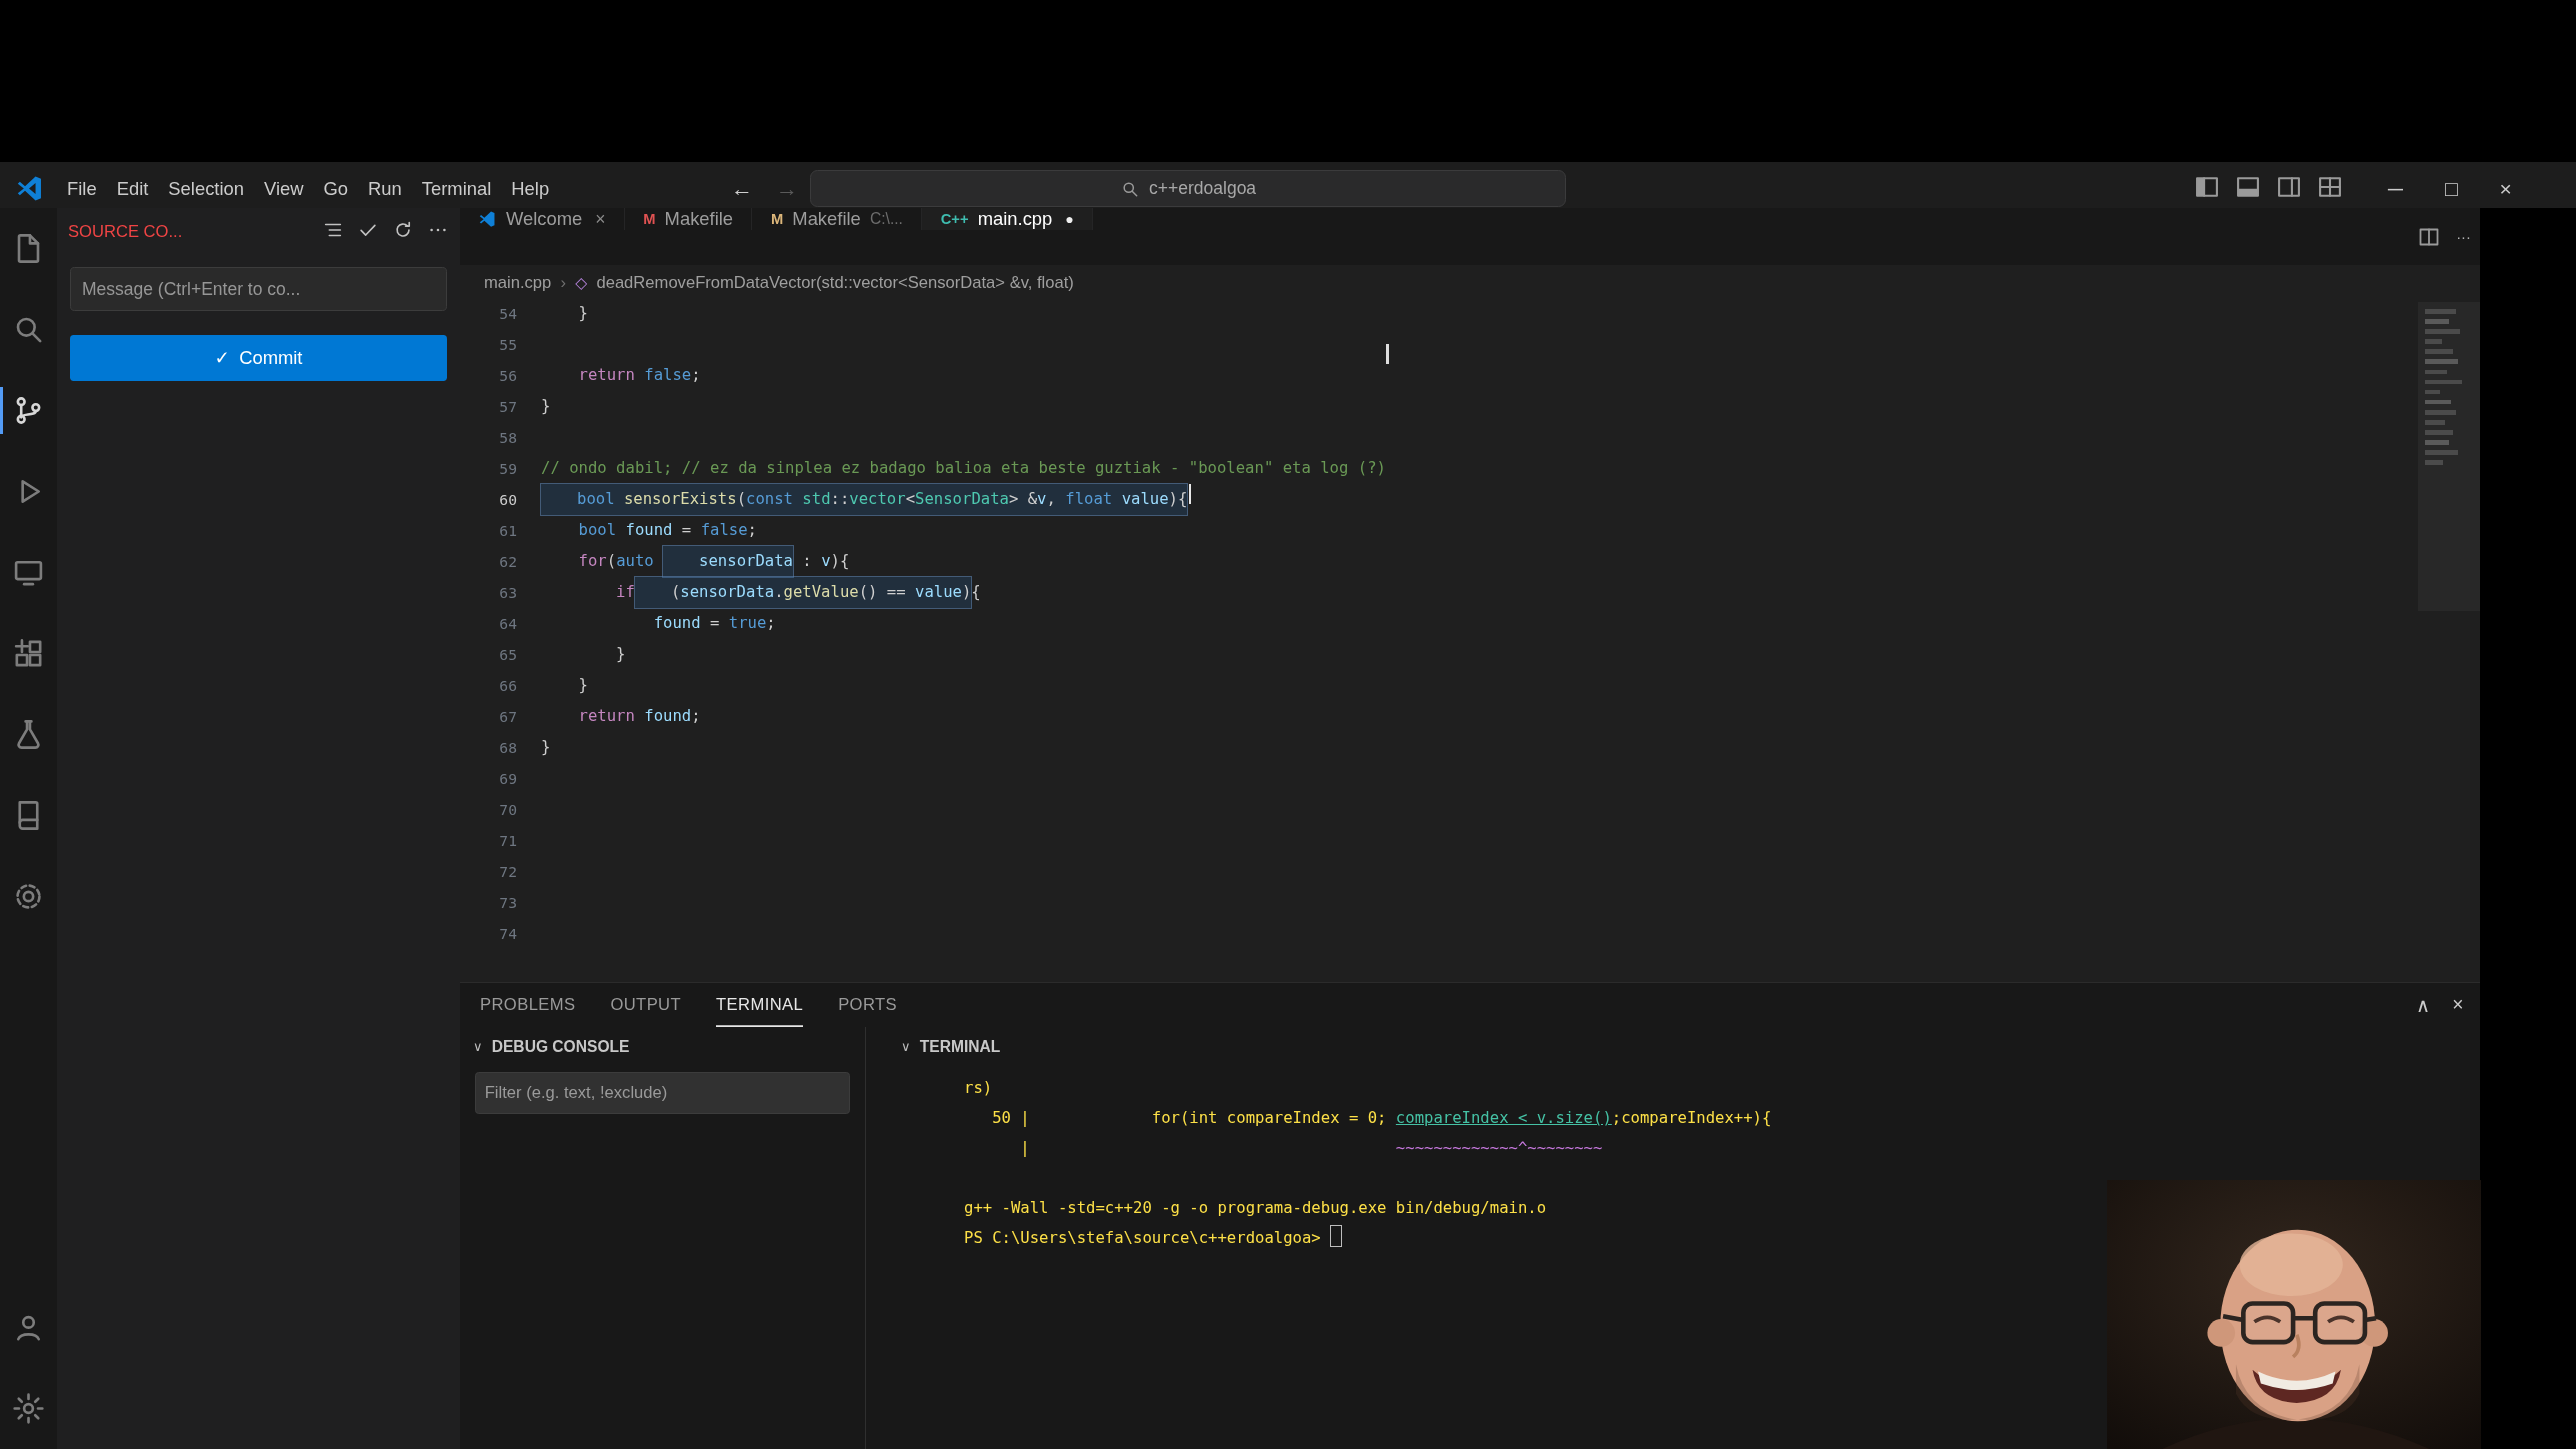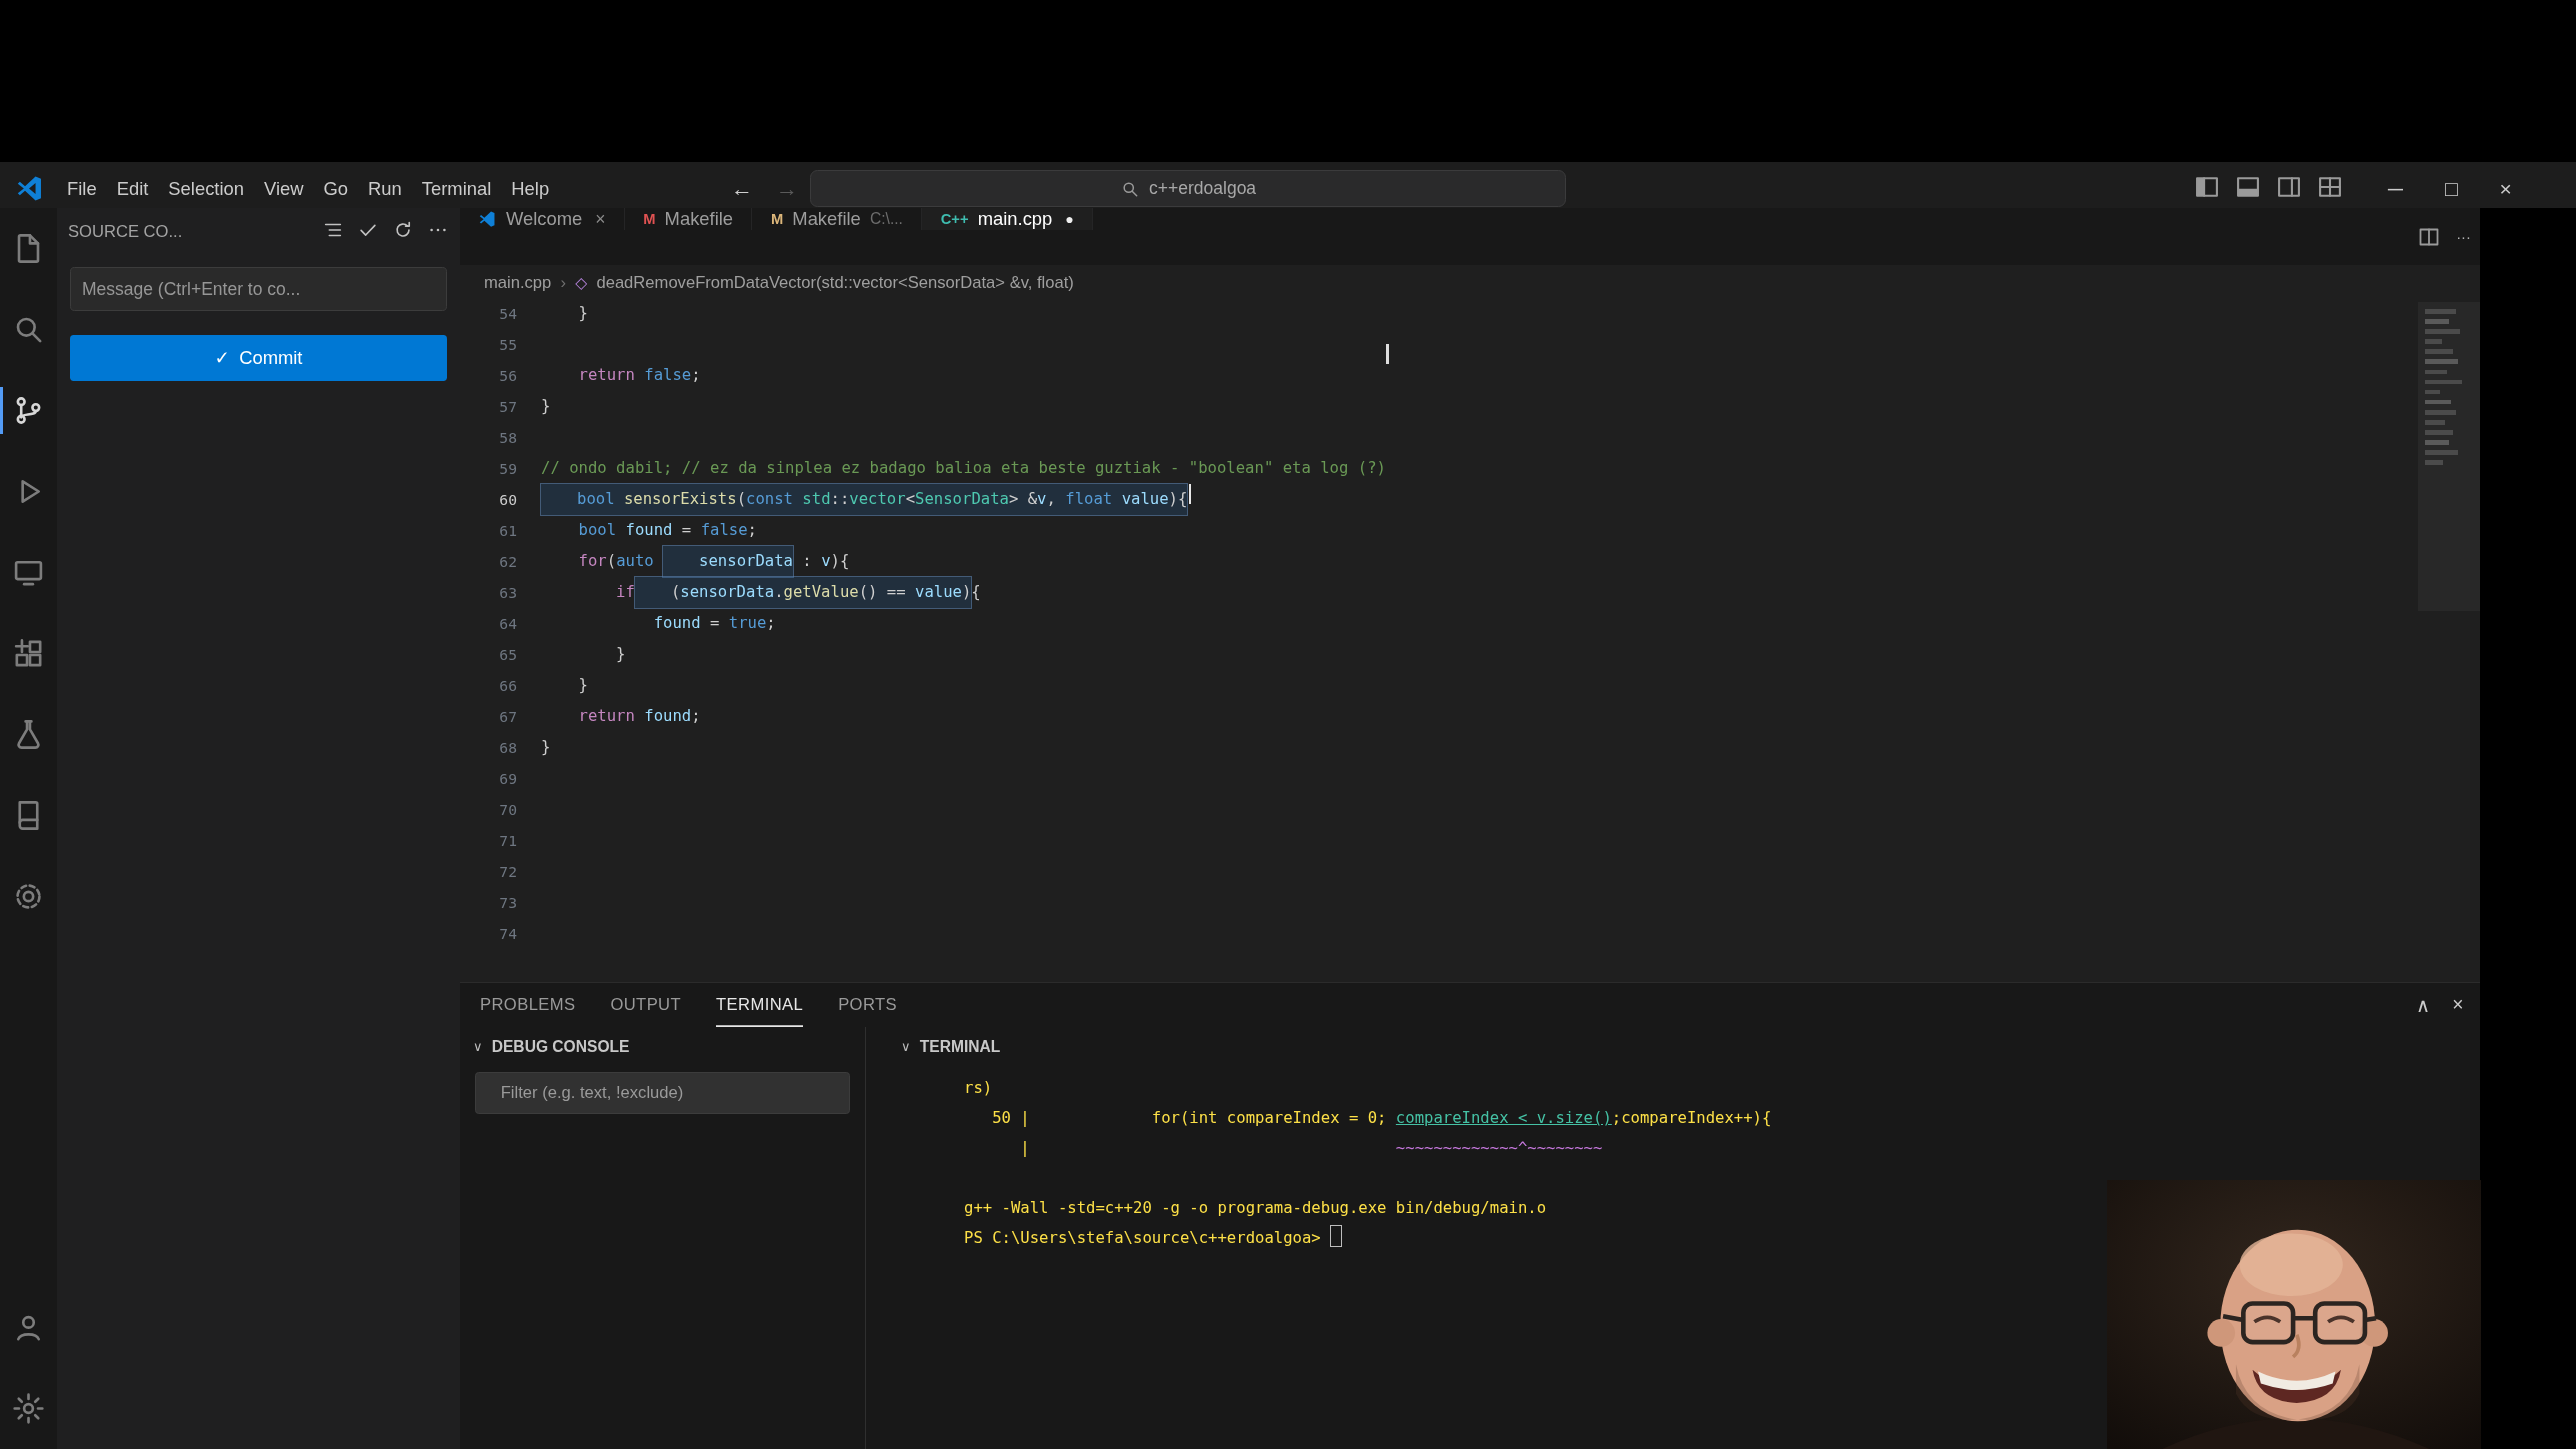--- a/index.html
+++ b/index.html
@@ -34,7 +34,7 @@
 
   
   #sidebar{left:57px;top:208px;width:403px;height:1241px;background:#1f1f20;border-right:0.9px solid #2b2b2b;}
-  #sc-header{display:flex;align-items:center;height:48px;padding:0 11px;color:#a3a3a3;font-size:16.6px;}
+  #sc-header{display:flex;align-items:center;height:48px;padding:0 11px;color:#ef4444;font-size:16.6px;}
   #sc-title{flex:1;white-space:nowrap;overflow:hidden;}
   #sc-actions{display:flex;gap:13px;}
   #sc-actions .icon svg{width:22px;height:22px;stroke:#c2c2c2;}

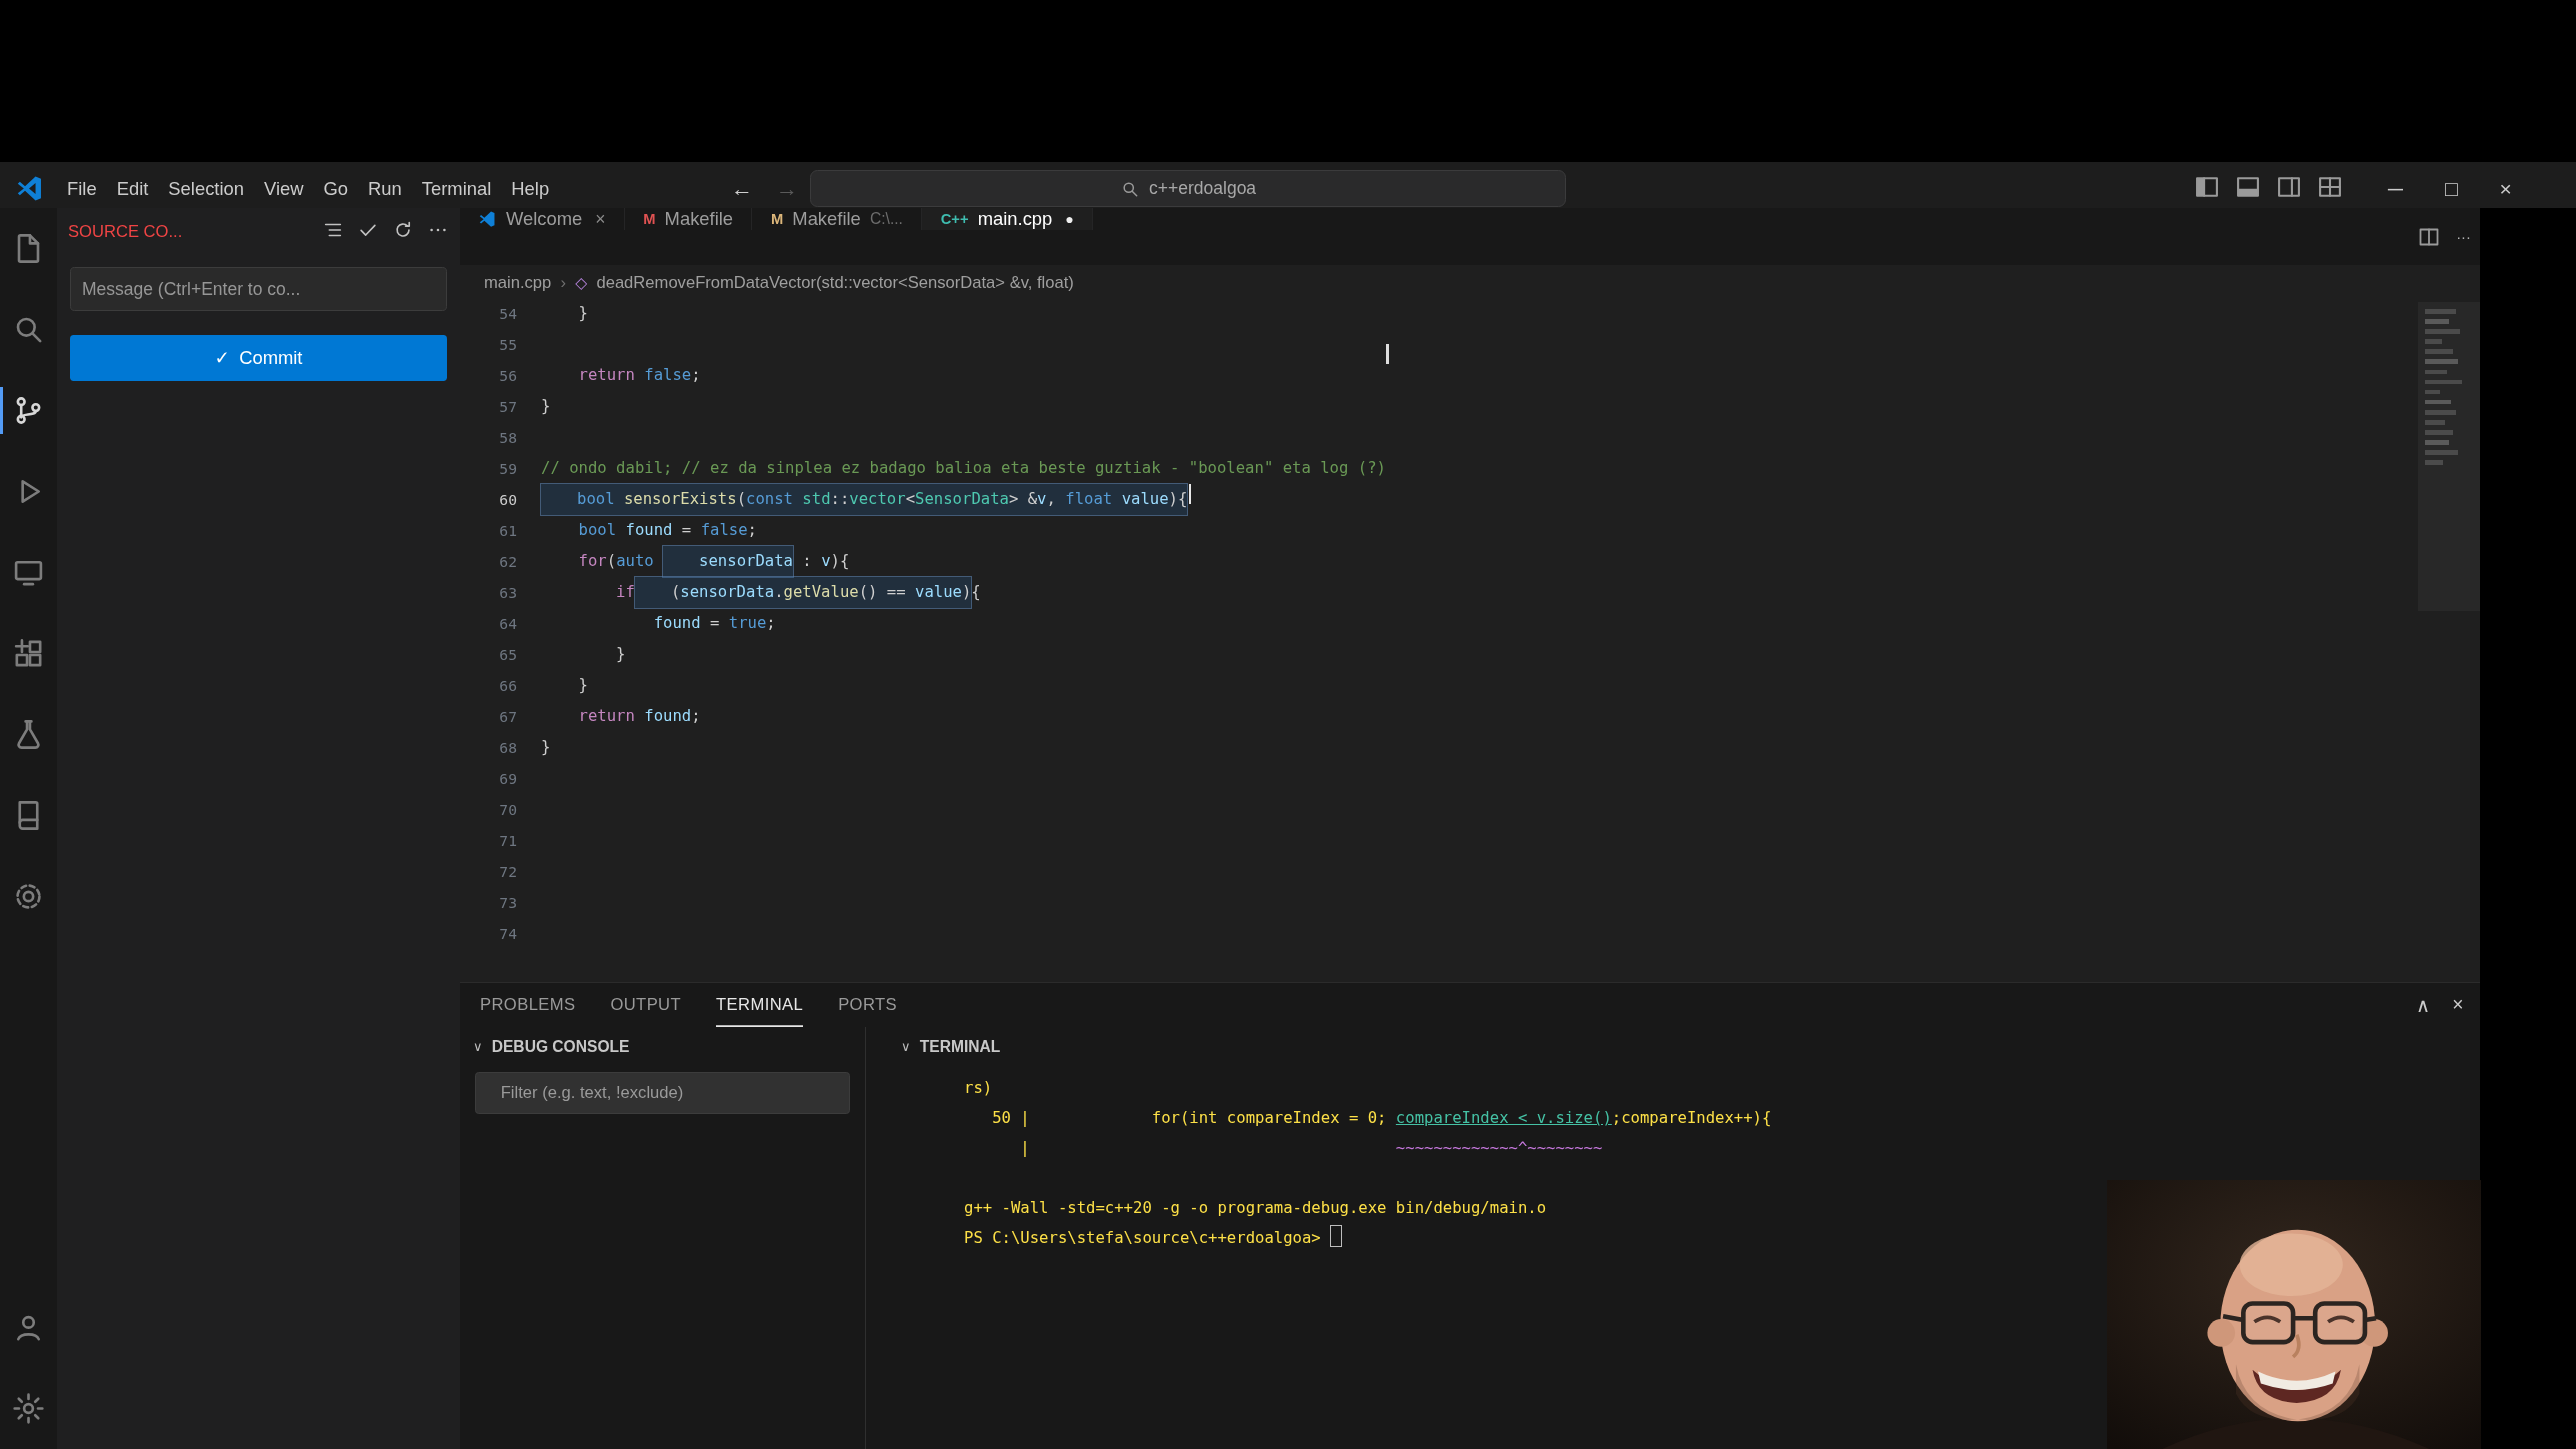--- a/index.html
+++ b/index.html
@@ -86,7 +86,7 @@
   .sechead{height:39px;display:flex;align-items:center;gap:9.2px;padding-left:13px;color:#c8c8c8;font-size:15.6px;font-weight:bold;}
   .chev{font-size:13px;color:#bdbdbd;font-weight:normal;}
   #filter-input{margin:5.5px 14.7px 0 14.7px;height:40px;background:#313131;border:0.9px solid #3c3c3c;border-radius:3.7px;
-                display:flex;align-items:center;padding:0 25px;color:#9a9a9a;font-size:16.6px;white-space:nowrap;overflow:hidden;}
+                display:flex;align-items:center;padding:0 9px;color:#9a9a9a;font-size:16.6px;white-space:nowrap;overflow:hidden;}
   #rpane .sechead{padding-left:35px;}
   #term{font-family:"DejaVu Sans Mono","Liberation Mono",monospace;font-size:15.6px;line-height:30px;
         white-space:pre;color:#cccccc;padding:7.4px 0 0 98px;}

